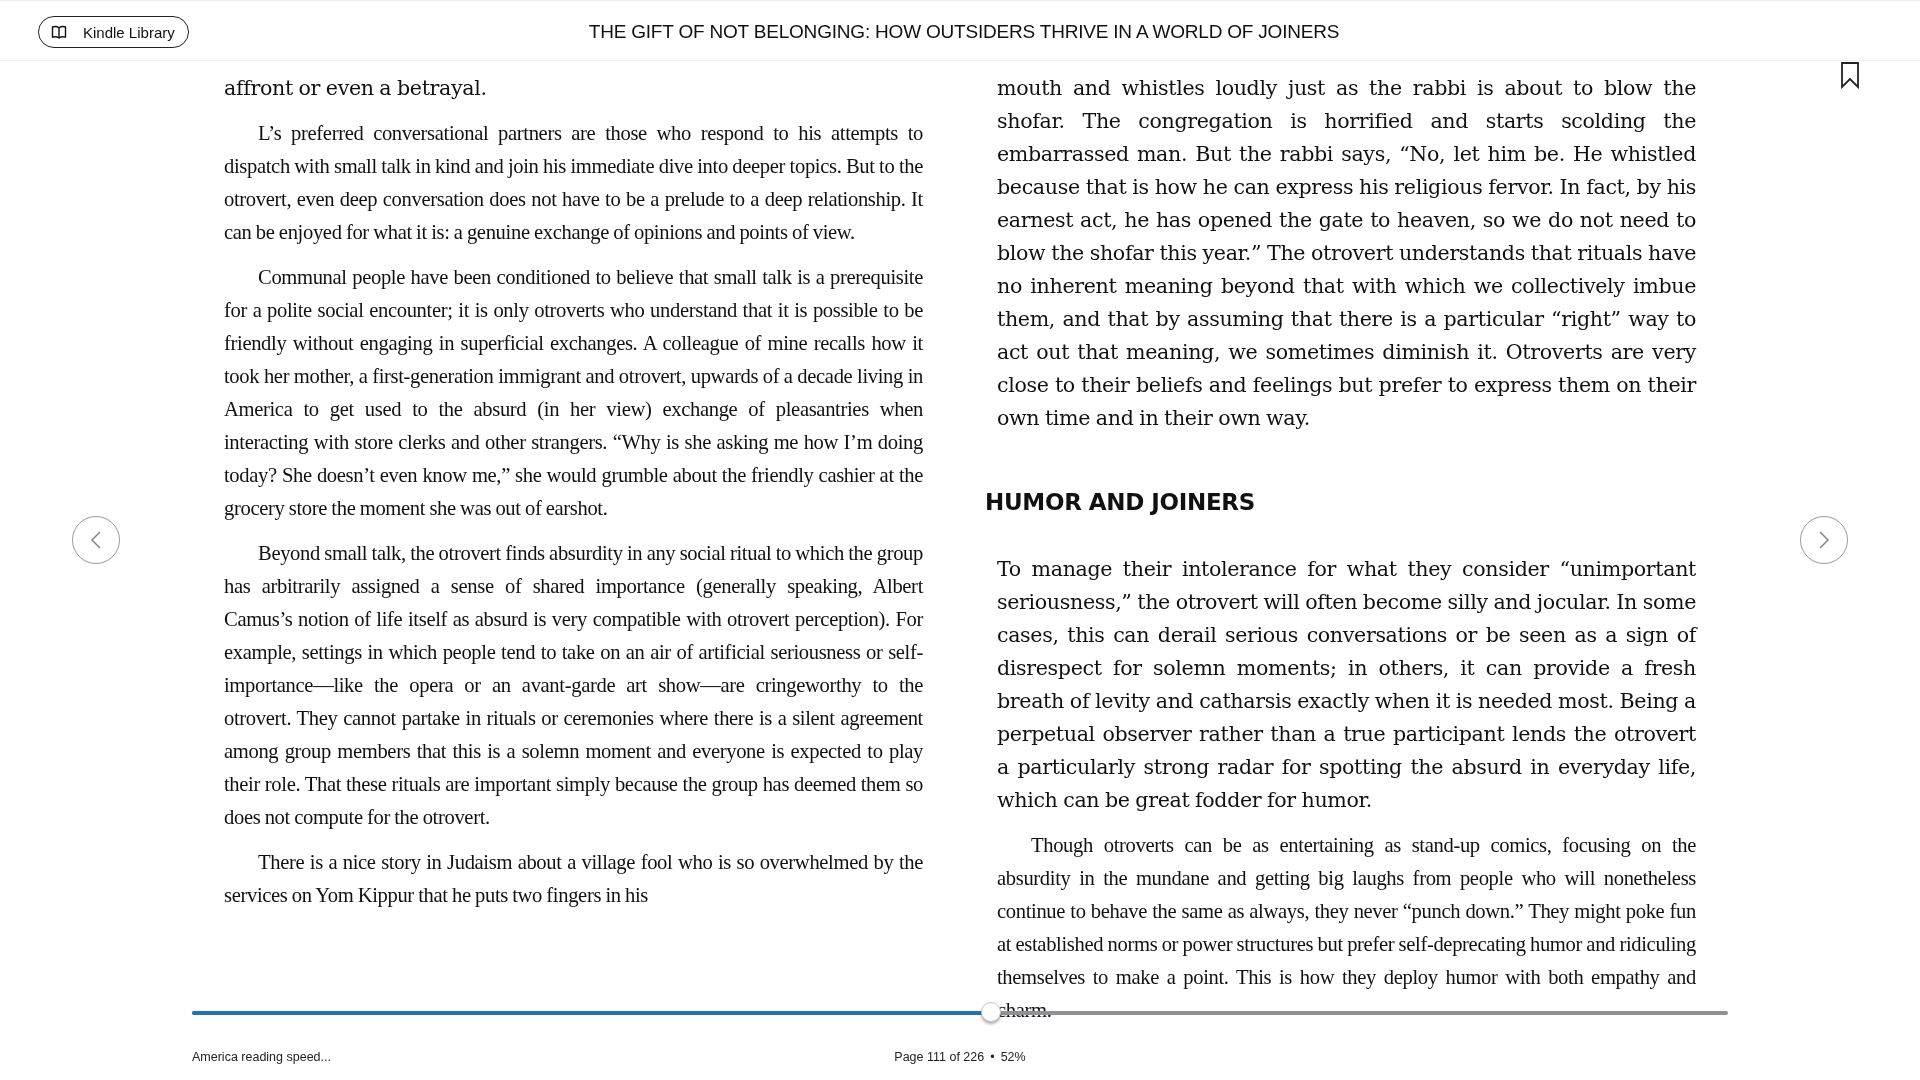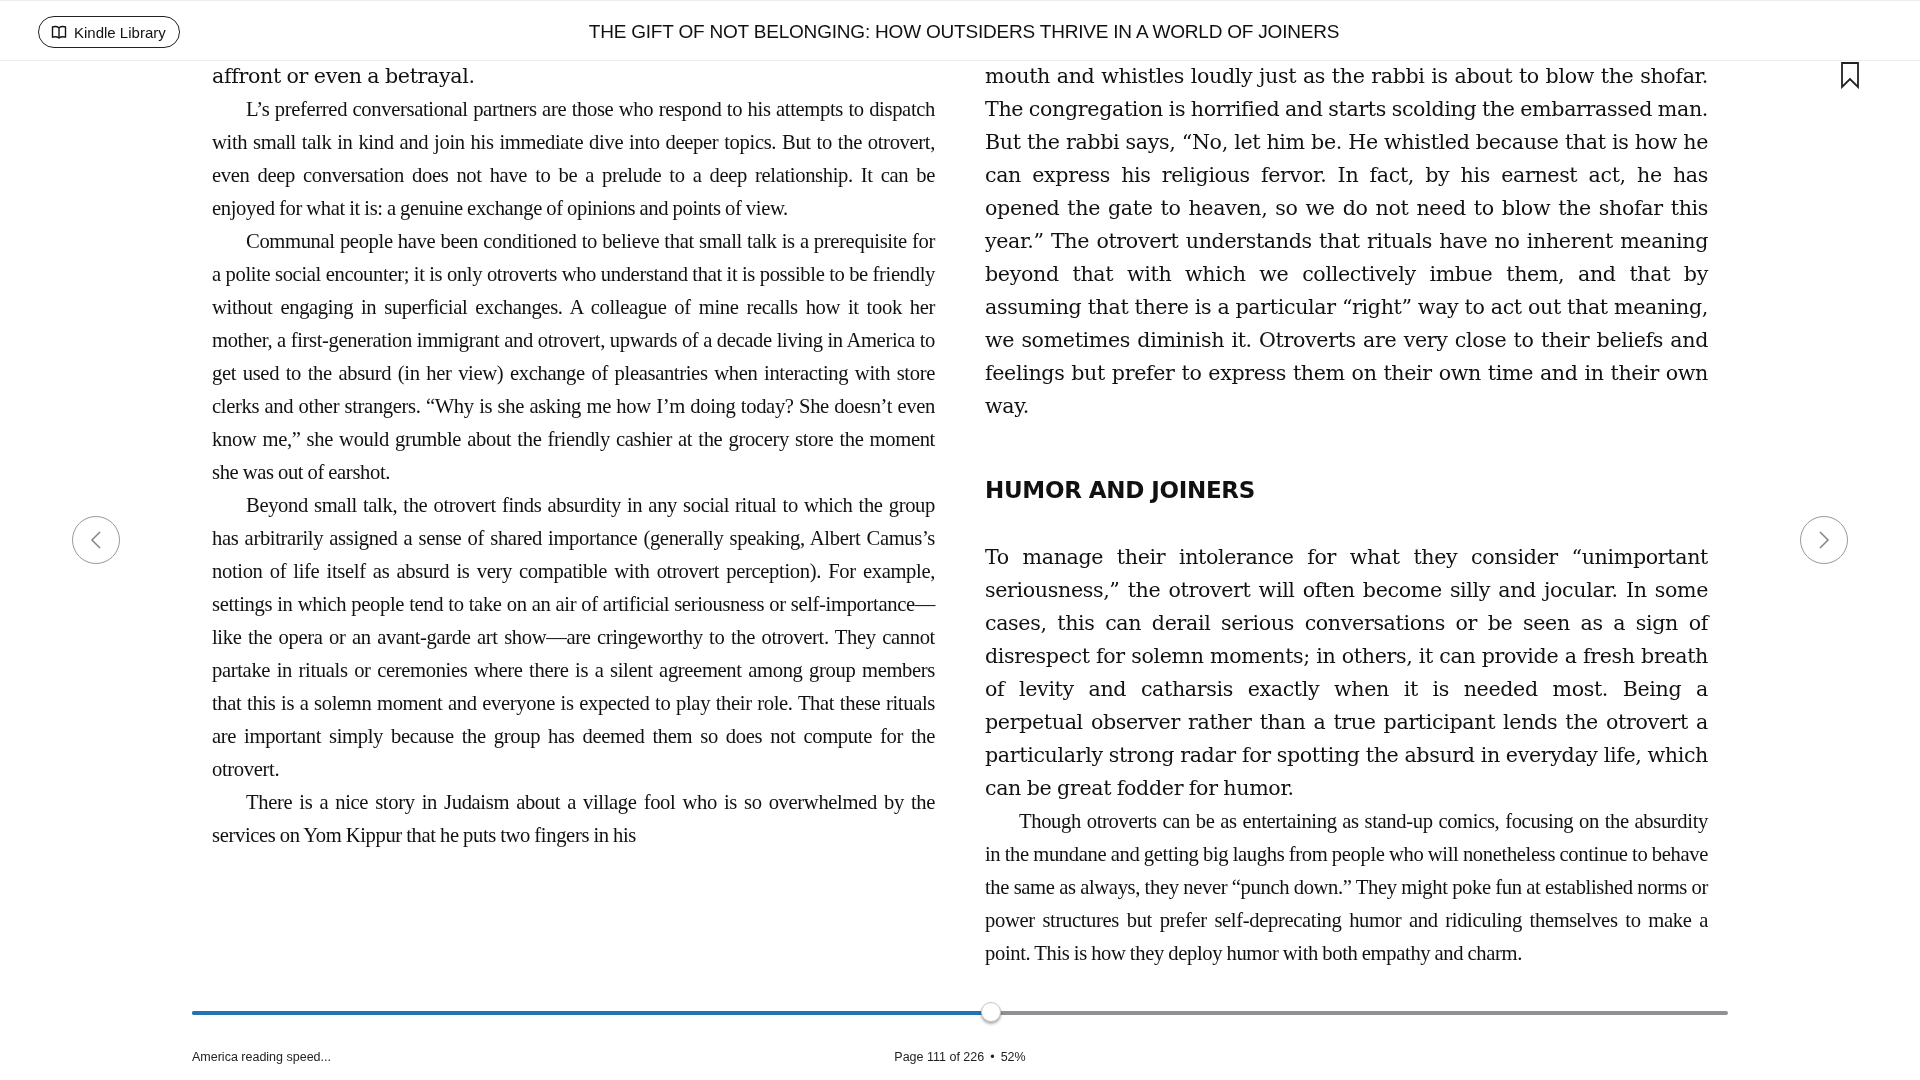--- a/index.html
+++ b/index.html
@@ -5,7 +5,7 @@
   html, body { margin:0; padding:0; }
   body { width:1920px; height:1080px; background:#ffffff; position:relative; overflow:hidden; font-family:"Liberation Sans", sans-serif; color:#111; }
   .header { position:absolute; left:0; top:0; width:1920px; height:61px; border-bottom:1px solid #ececec; border-top:1px solid #ececec; box-sizing:border-box; background:#fff; }
-  .lib-btn { position:absolute; left:38px; top:15px; height:32px; padding:0 13px 0 12px; border:1.3px solid #222; border-radius:17px; display:flex; align-items:center; gap:7px; box-sizing:border-box; background:#fff; cursor:pointer; }
+  .lib-btn { position:absolute; left:38px; top:15px; height:32px; padding:0 13px 0 12px; border:1.3px solid #222; border-radius:17px; display:flex; align-items:center; gap:16px; box-sizing:border-box; background:#fff; cursor:pointer; }
   .lib-btn span.lbl { font-size:15px; color:#111; }
   .lib-btn svg { width:16px; height:16px; }
   .title { position:absolute; left:0; right:0; top:20px; text-align:center; font-size:19px; color:#111; letter-spacing:-0.2px;padding-left:8px; }

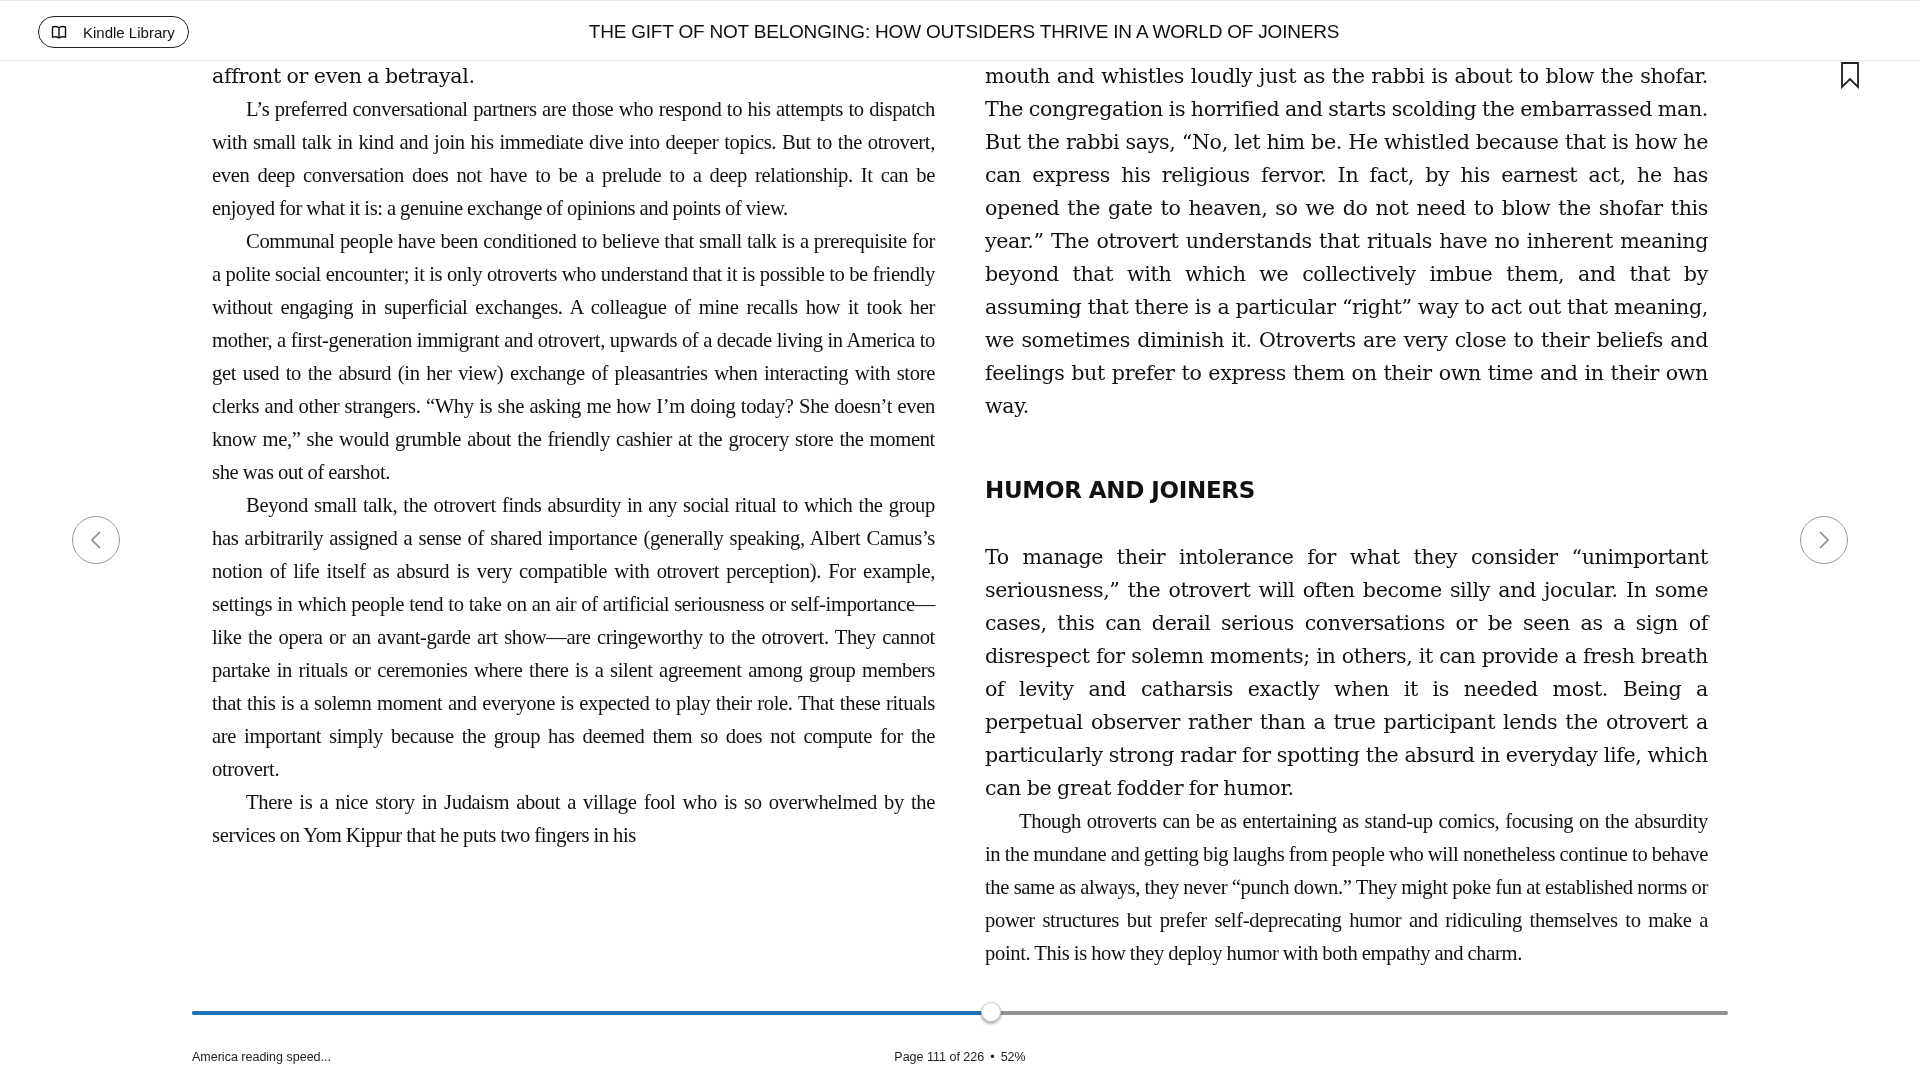--- a/index.html
+++ b/index.html
@@ -14,7 +14,7 @@
   .col { position:absolute; top:60px; width:723px; font-family:"DejaVu Serif", "Liberation Serif", serif; font-size:20.6px; line-height:33px; color:#111; text-align:justify; letter-spacing:-0.35px; word-spacing:-0.5px; }
   .col.left { left:212px; }
   .col.right { left:985px; }
-  .col p { margin:0; }
+  .col p { margin:12px; }
   .col p.indent { text-indent:34px;font-family:Liberation Serif, serif; }
   .col h2 { font-family:"DejaVu Sans", "Liberation Sans", sans-serif; font-size:23px; font-weight:bold; margin:52px 0 36px 0; line-height:30px; letter-spacing:-0.3px; }
   .nav-btn { position:absolute; top:516px; width:48px; height:48px; border:1px solid #9a9a9a; border-radius:50%; box-sizing:border-box; display:flex; align-items:center; justify-content:center; cursor:pointer; background:#fff; }

